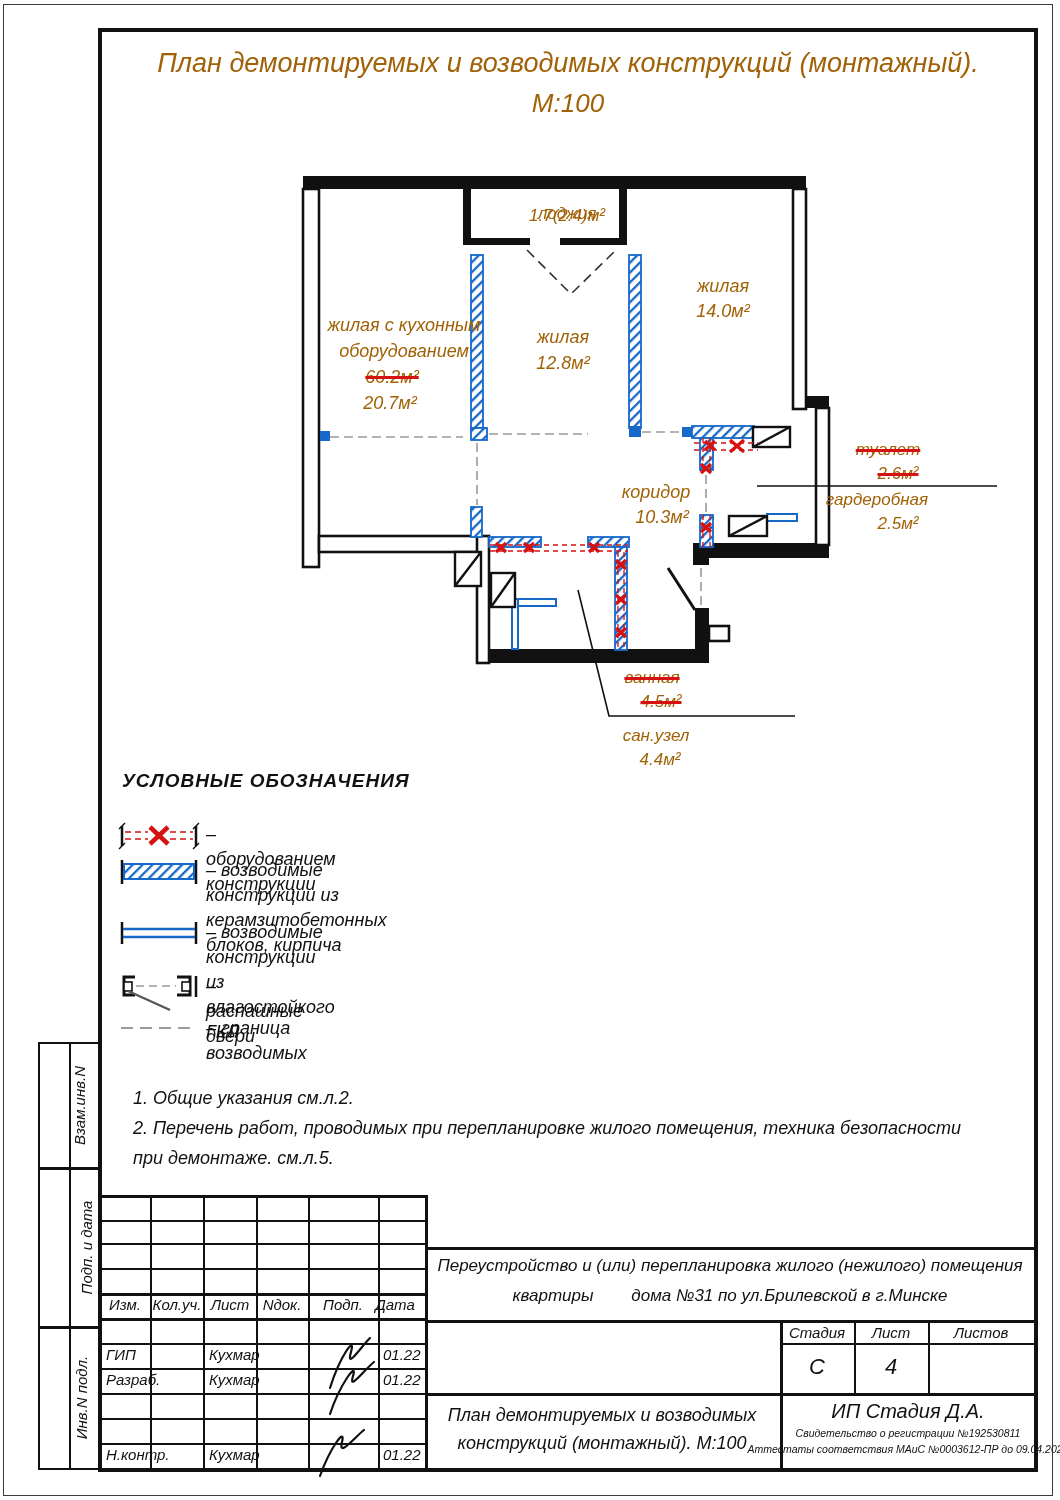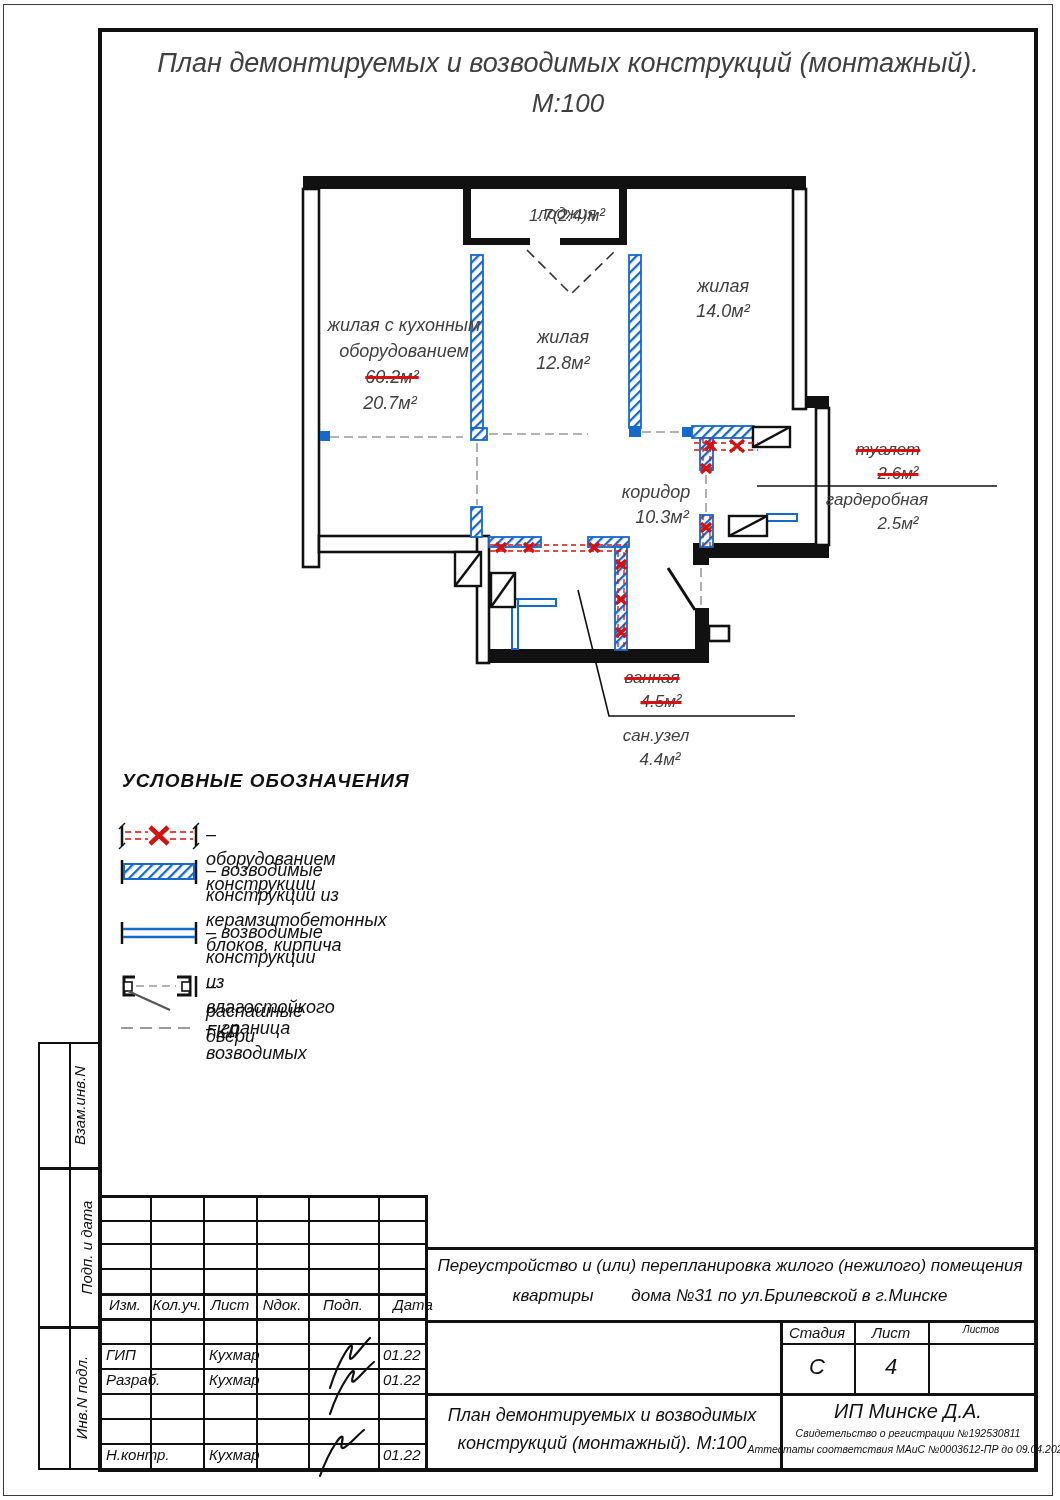--- a/index.html
+++ b/index.html
@@ -7,7 +7,7 @@
   .page { position:relative; width:1060px; height:1500px; background:#fff; margin:0 auto; overflow:hidden; }
   .thin-border { position:absolute; left:3px; top:4px; width:1050px; height:1492px; border:1.5px solid #3a3a3a; }
   .main-frame { position:absolute; left:98px; top:28px; width:940px; height:1444px; border:4px solid #111; }
-  .lbl { position:absolute; font-style:italic; color:#404040; white-space:nowrap; transform:translateX(-50%); }
+  .lbl { position:absolute; font-style:italic; color:#a16207; white-space:nowrap; transform:translateX(-50%); }
   .strike { text-decoration:line-through; text-decoration-color:#d51111; text-decoration-thickness:2.5px; }
   .hline { position:absolute; background:#111; }
   .vline { position:absolute; background:#111; }

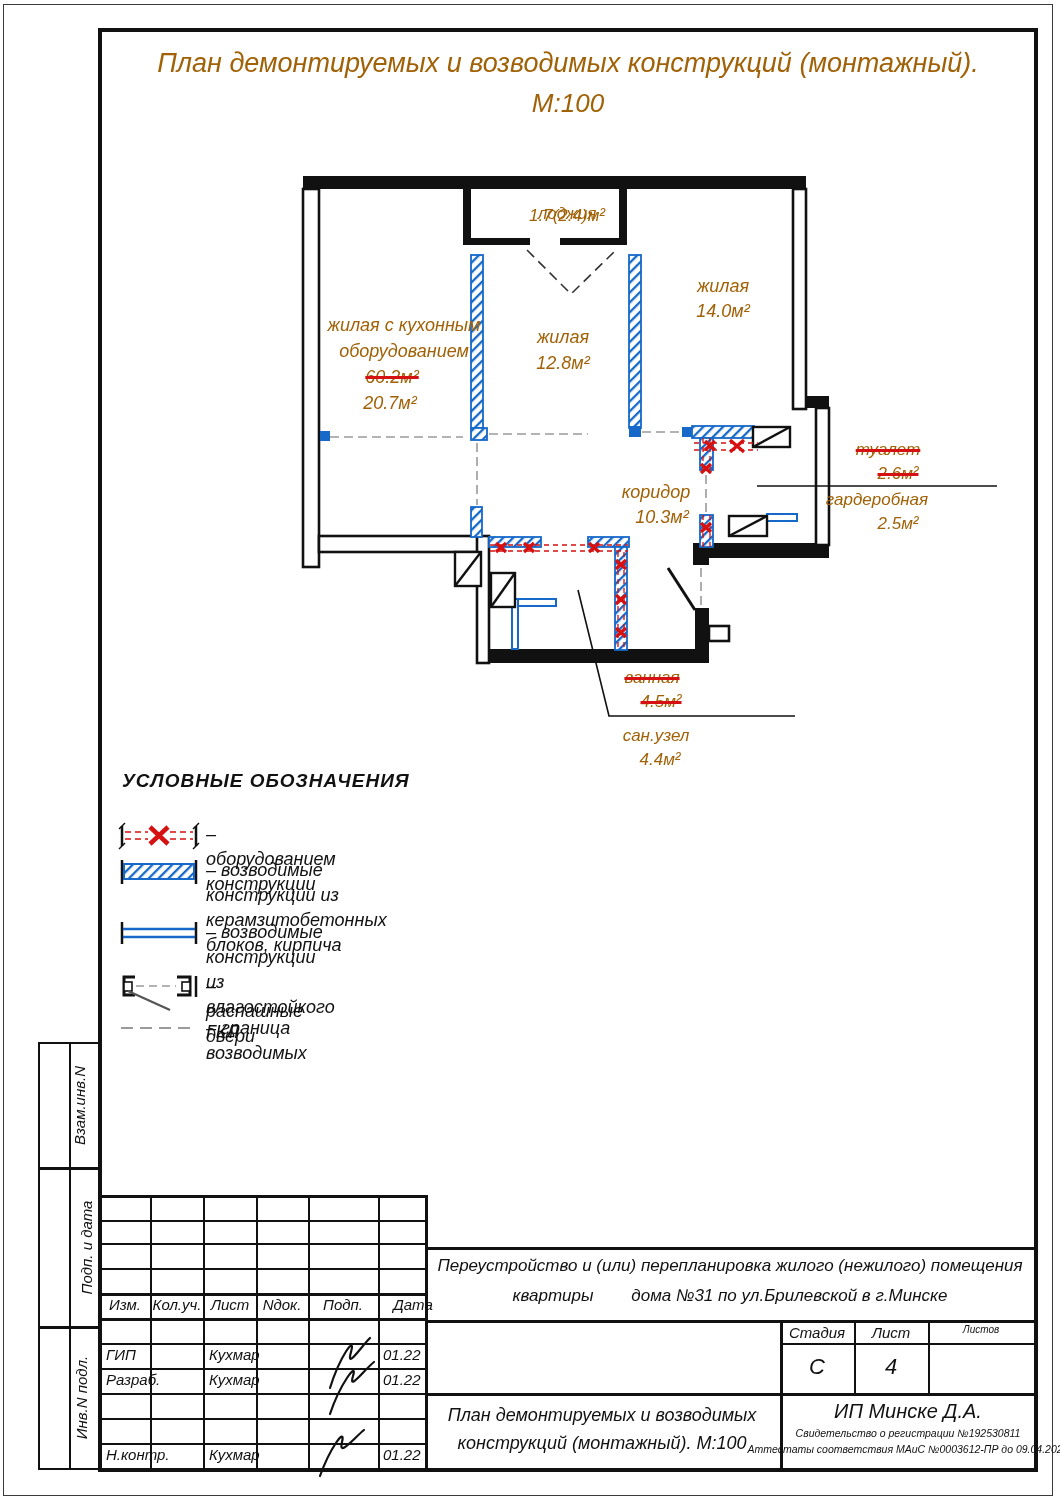--- a/index.html
+++ b/index.html
@@ -229,6 +229,9 @@
     <div class="legend-label" style="left:88px;top:0px;">– граница возводимых</div>
   </div>
 
+  <div class="cellt" style="left:133px;top:1083px;width:890px;font-size:18px;line-height:30px;white-space:pre-line;">1. Общие указания см.л.2.
+2. Перечень работ, проводимых при перепланировке жилого помещения, техника безопасности
+при демонтаже. см.л.5.</div>
 
   <div class="rot-cell" style="left:38px;top:1042px;width:62px;height:128px;">
     <div style="position:absolute;left:29px;top:0;width:2px;height:100%;background:#111;"></div>

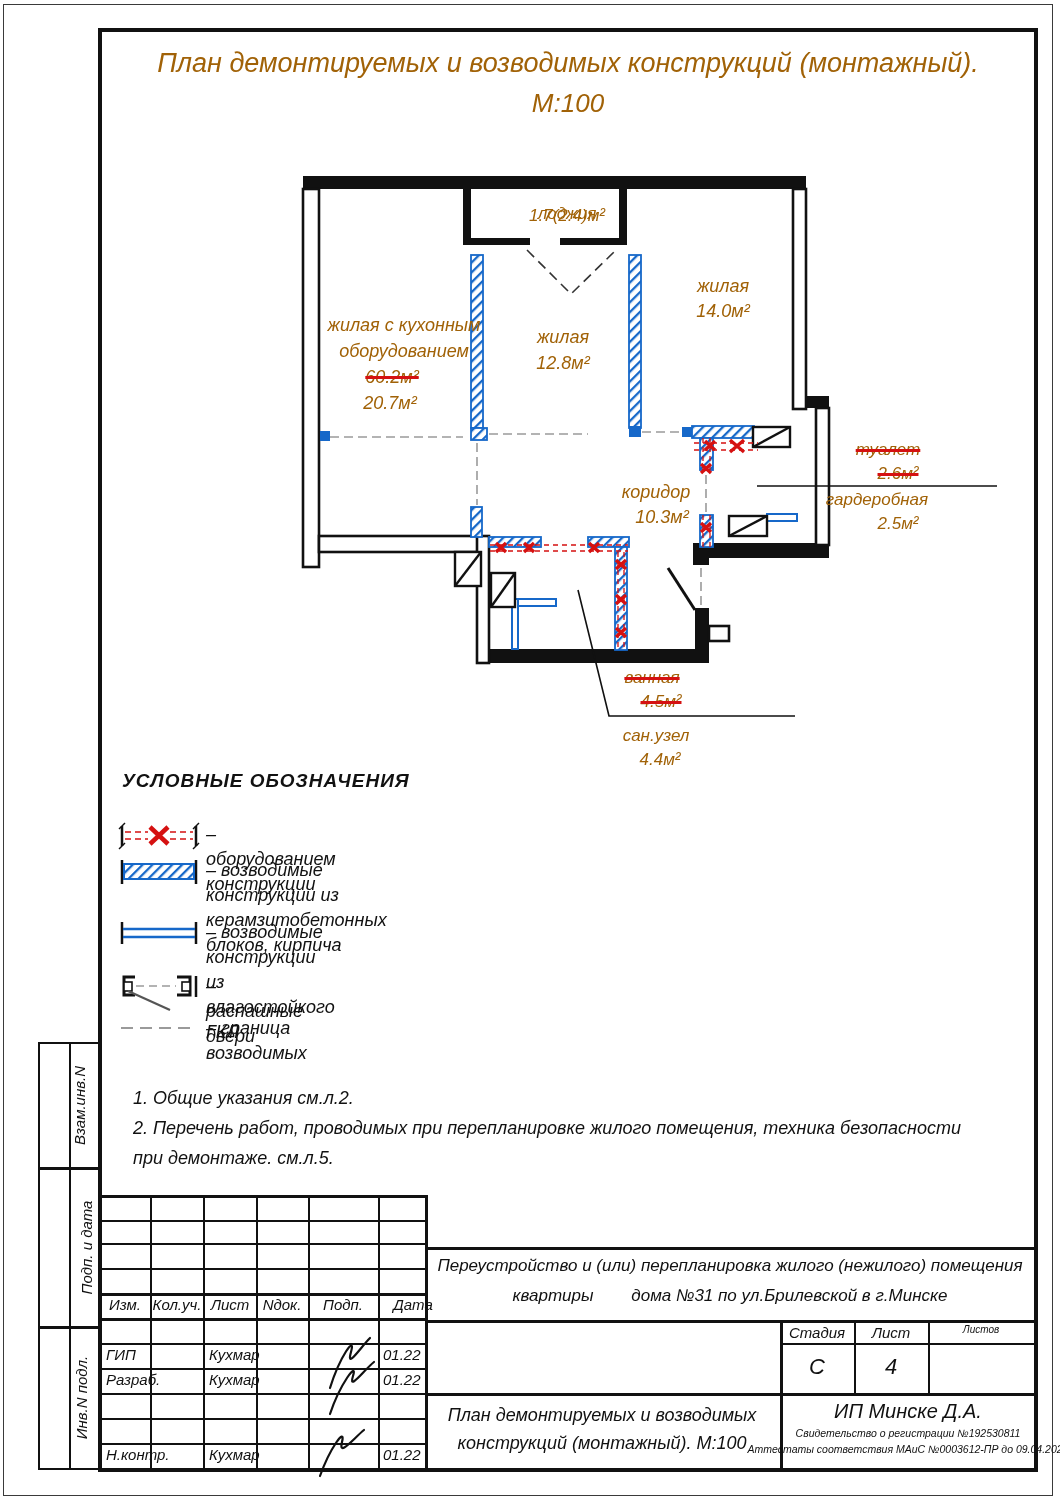--- a/index.html
+++ b/index.html
@@ -277,7 +277,7 @@
   <div class="cellt ctr" style="left:230px;top:1296px;font-size:15px;">Лист</div>
   <div class="cellt ctr" style="left:282px;top:1296px;font-size:15px;">Nдок.</div>
   <div class="cellt ctr" style="left:343px;top:1296px;font-size:15px;">Подп.</div>
-  <div class="cellt ctr" style="left:413px;top:1296px;font-size:15px;">Дата</div>
+  <div class="cellt ctr" style="left:395px;top:1296px;font-size:15px;">Дата</div>
 
   <div class="cellt" style="left:106px;top:1346px;font-size:15px;">ГИП</div>
   <div class="cellt" style="left:209px;top:1346px;font-size:15px;">Кухмар</div>

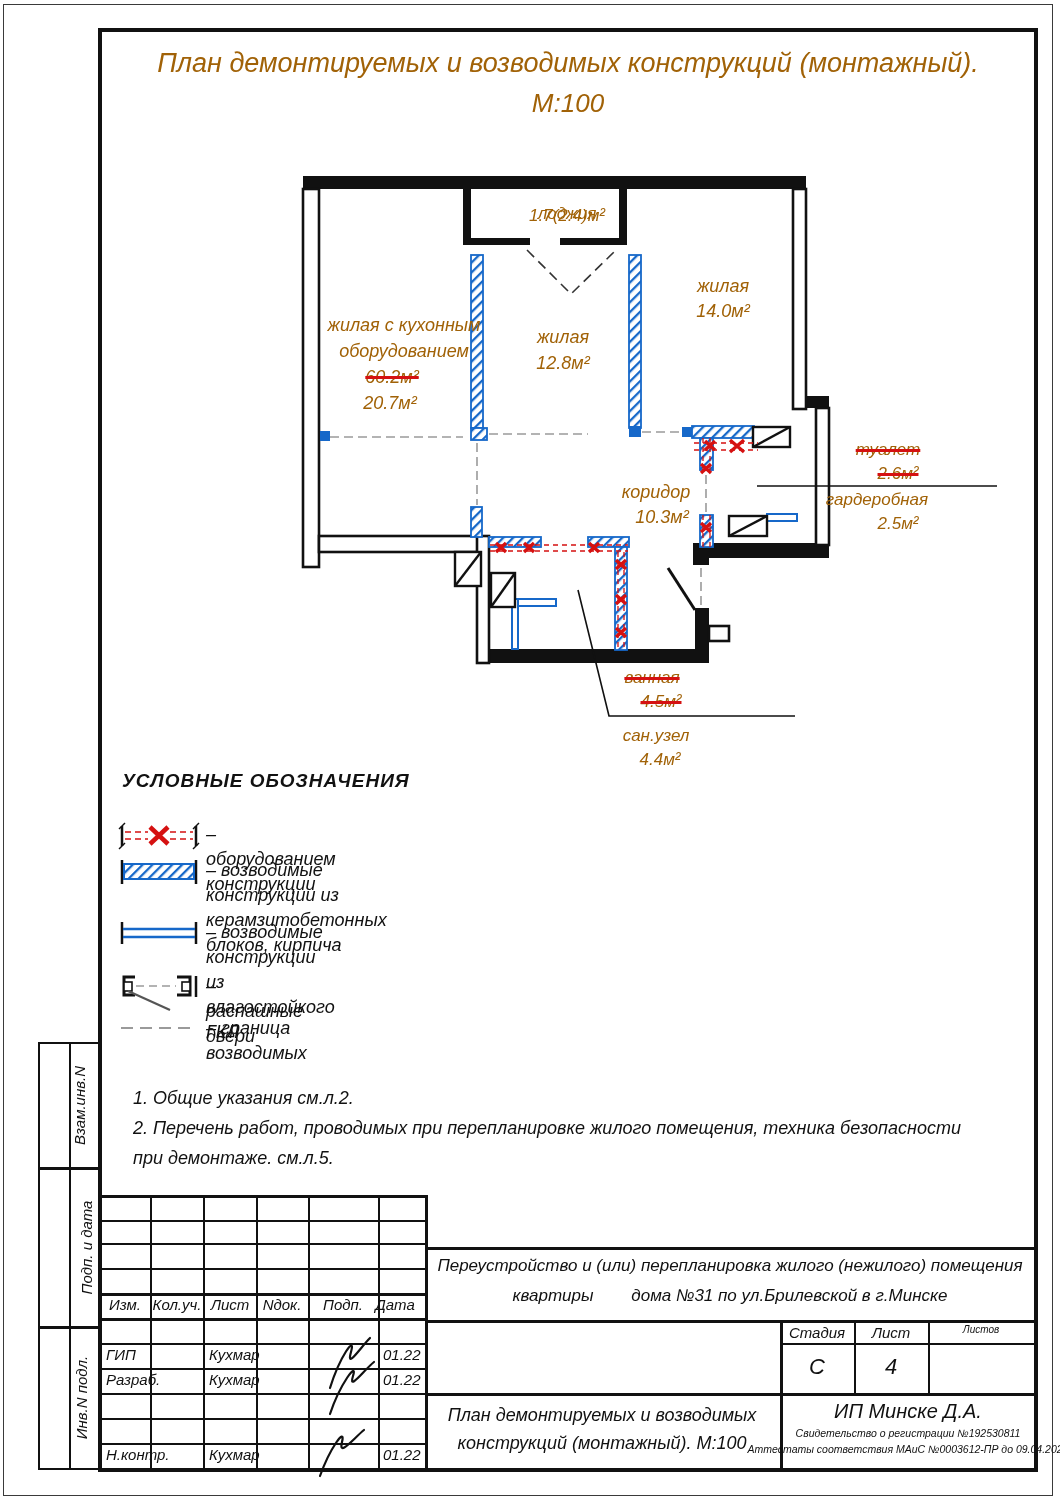--- a/index.html
+++ b/index.html
@@ -302,7 +302,7 @@
 
   <div class="cellt ctr" style="left:817px;top:1324px;font-size:15px;">Стадия</div>
   <div class="cellt ctr" style="left:891px;top:1324px;font-size:15px;">Лист</div>
-  <div class="cellt ctr" style="left:981px;top:1324px;font-size:10px;">Листов</div>
+  <div class="cellt ctr" style="left:981px;top:1324px;font-size:15px;">Листов</div>
   <div class="cellt ctr" style="left:817px;top:1354px;font-size:22px;">С</div>
   <div class="cellt ctr" style="left:891px;top:1354px;font-size:22px;">4</div>
   <div class="cellt ctr" style="left:981px;top:1354px;font-size:22px;"></div>

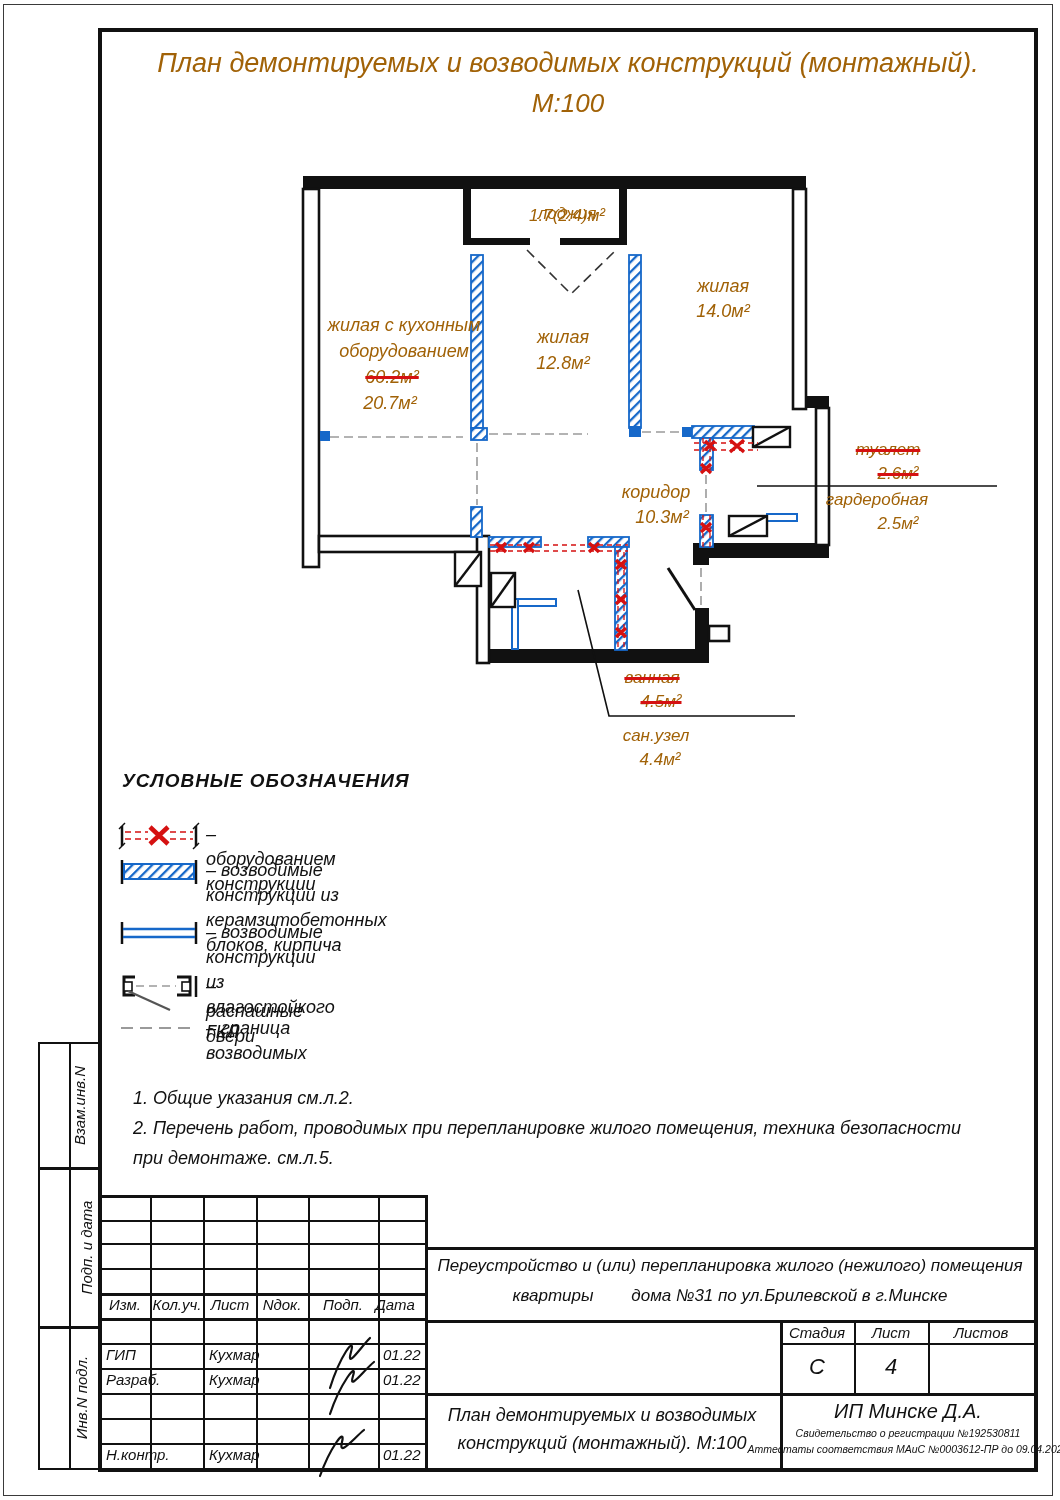--- a/index.html
+++ b/index.html
@@ -309,7 +309,7 @@
 
   <div class="cellt ctr" style="left:602px;top:1405px;font-size:18px;font-weight:500;">План демонтируемых и возводимых</div>
   <div class="cellt ctr" style="left:602px;top:1433px;font-size:18px;font-weight:500;">конструкций (монтажный). М:100</div>
-  <div class="cellt ctr" style="left:908px;top:1400px;font-size:20px;font-weight:500;">ИП Минске Д.А.</div>
+  <div class="cellt ctr" style="left:908px;top:1400px;font-size:20px;font-weight:500;">ИП Стадия Д.А.</div>
   <div class="cellt ctr" style="left:908px;top:1427px;font-size:10.5px;">Свидетельство о регистрации №192530811</div>
   <div class="cellt ctr" style="left:908px;top:1443px;font-size:10.5px;">Аттестаты соответствия МАиС №0003612-ПР до 09.04.2026</div>
 </div>

